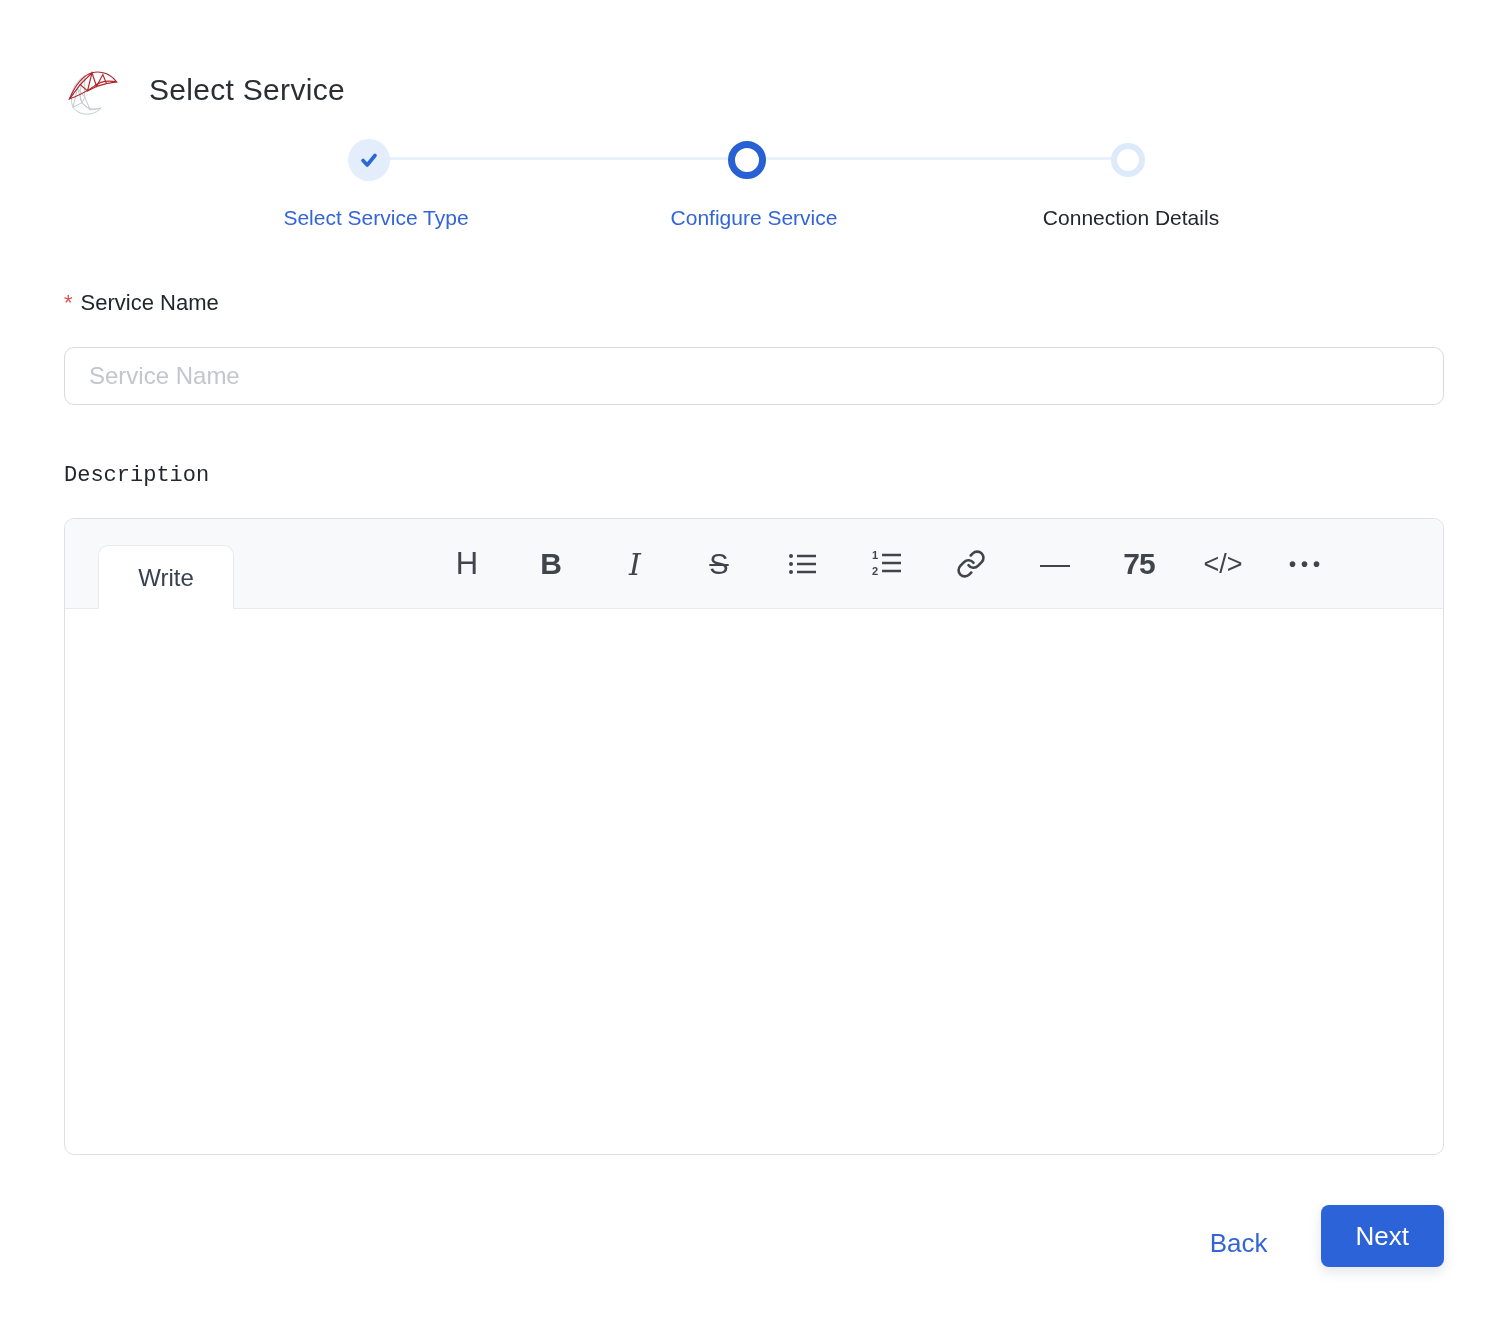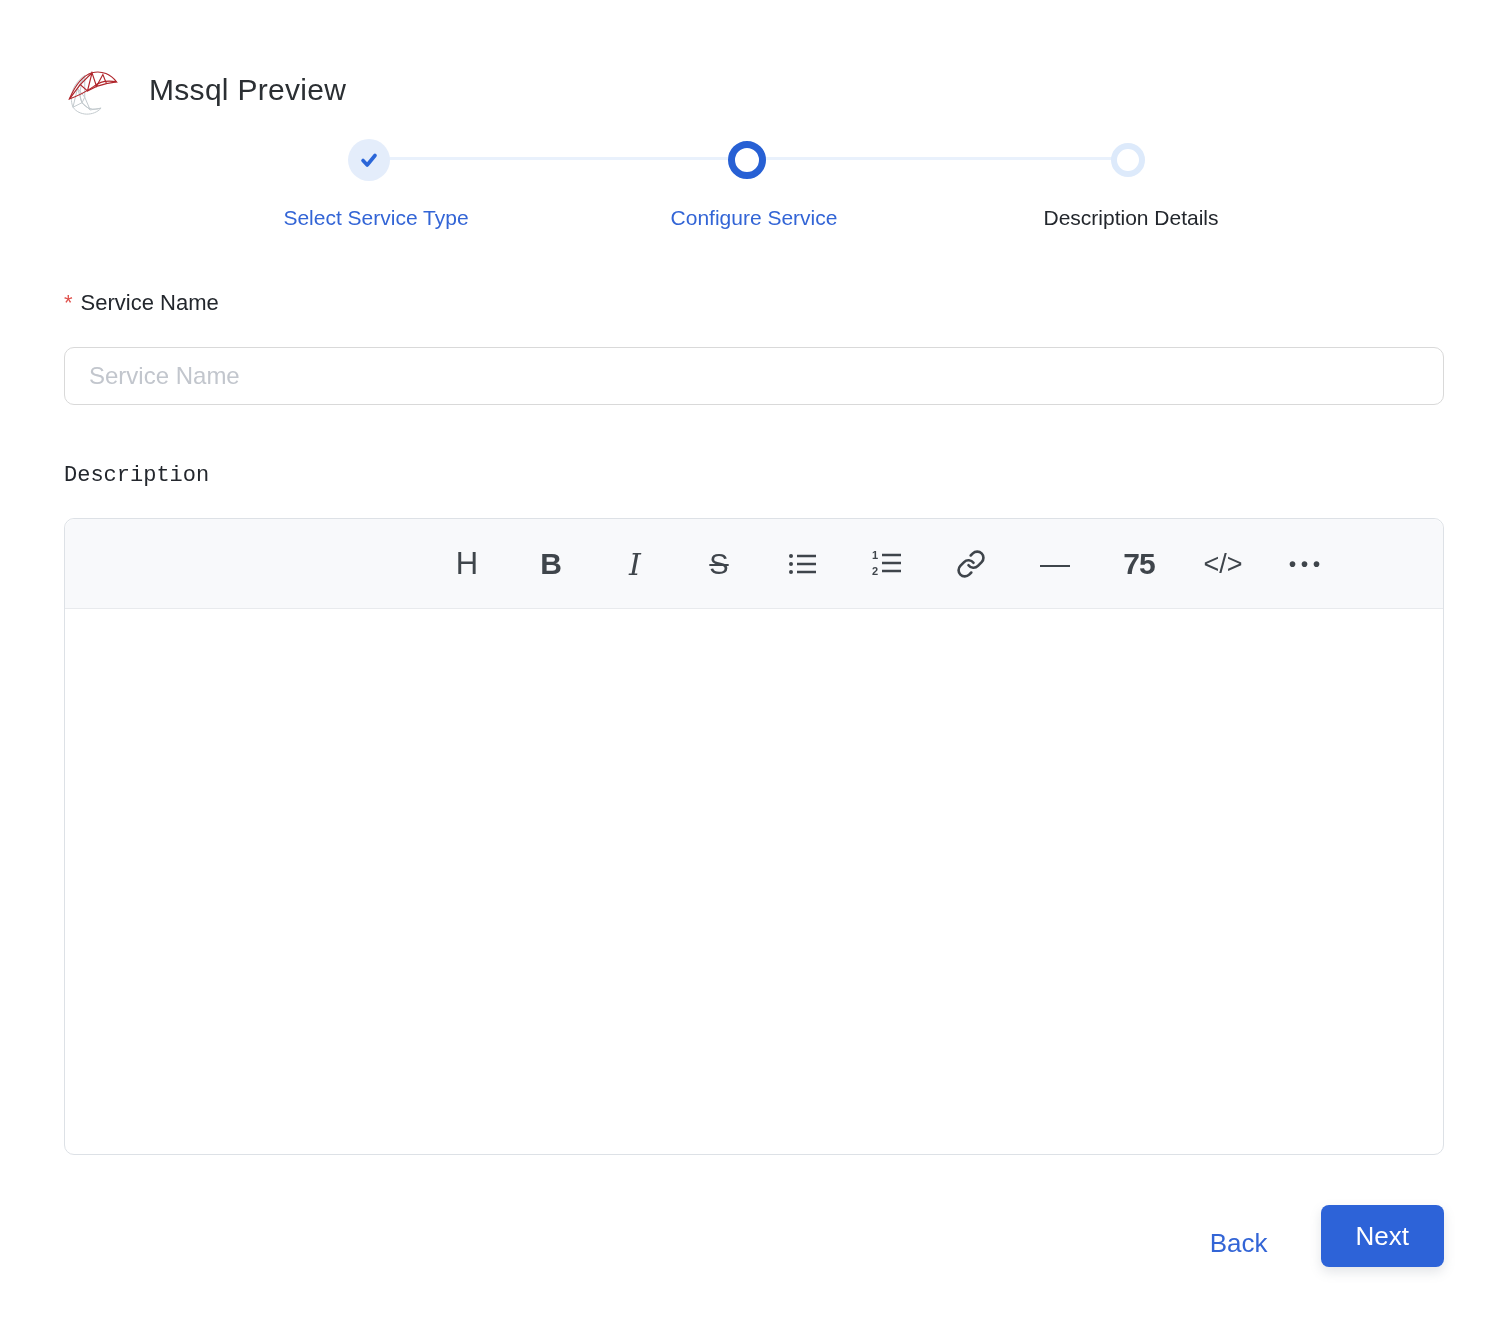--- a/index.html
+++ b/index.html
@@ -106,7 +106,7 @@
         <path d="M7 40 L19 24 L27 31 L32 11 L37 26 L44 13 L48 23 L59 21 M19 24 L32 11 M27 31 L37 26 M37 26 L48 23"></path>
       </g>
     </svg>
-    <div class="title">Mssql Preview</div>
+    <div class="title">Select Service</div>
   </div>
 
   <div class="stepper">

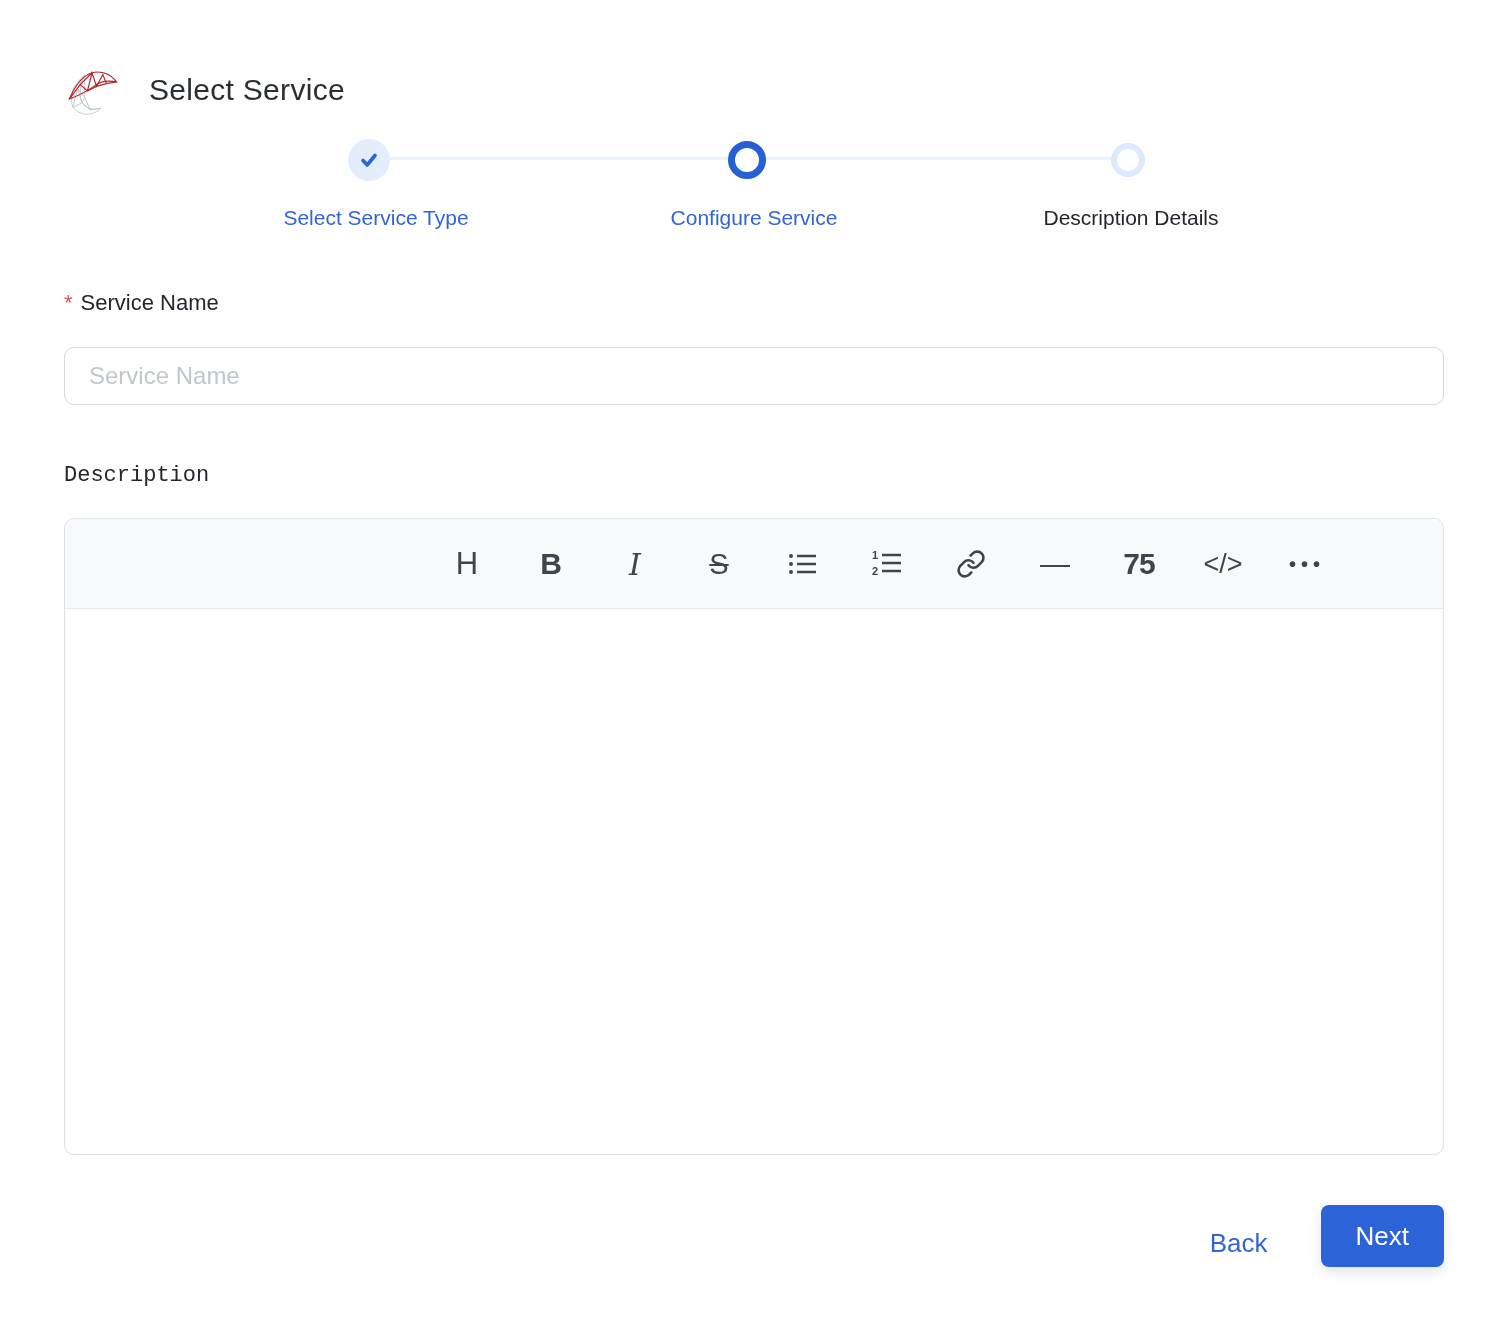--- a/index.html
+++ b/index.html
@@ -122,7 +122,7 @@
 
     <div class="step-label label-blue lbl-1">Select Service Type</div>
     <div class="step-label label-blue lbl-2">Configure Service</div>
-    <div class="step-label label-dark lbl-3">Description Details</div>
+    <div class="step-label label-dark lbl-3">Connection Details</div>
   </div>
 
   <div class="field-label svc-label">

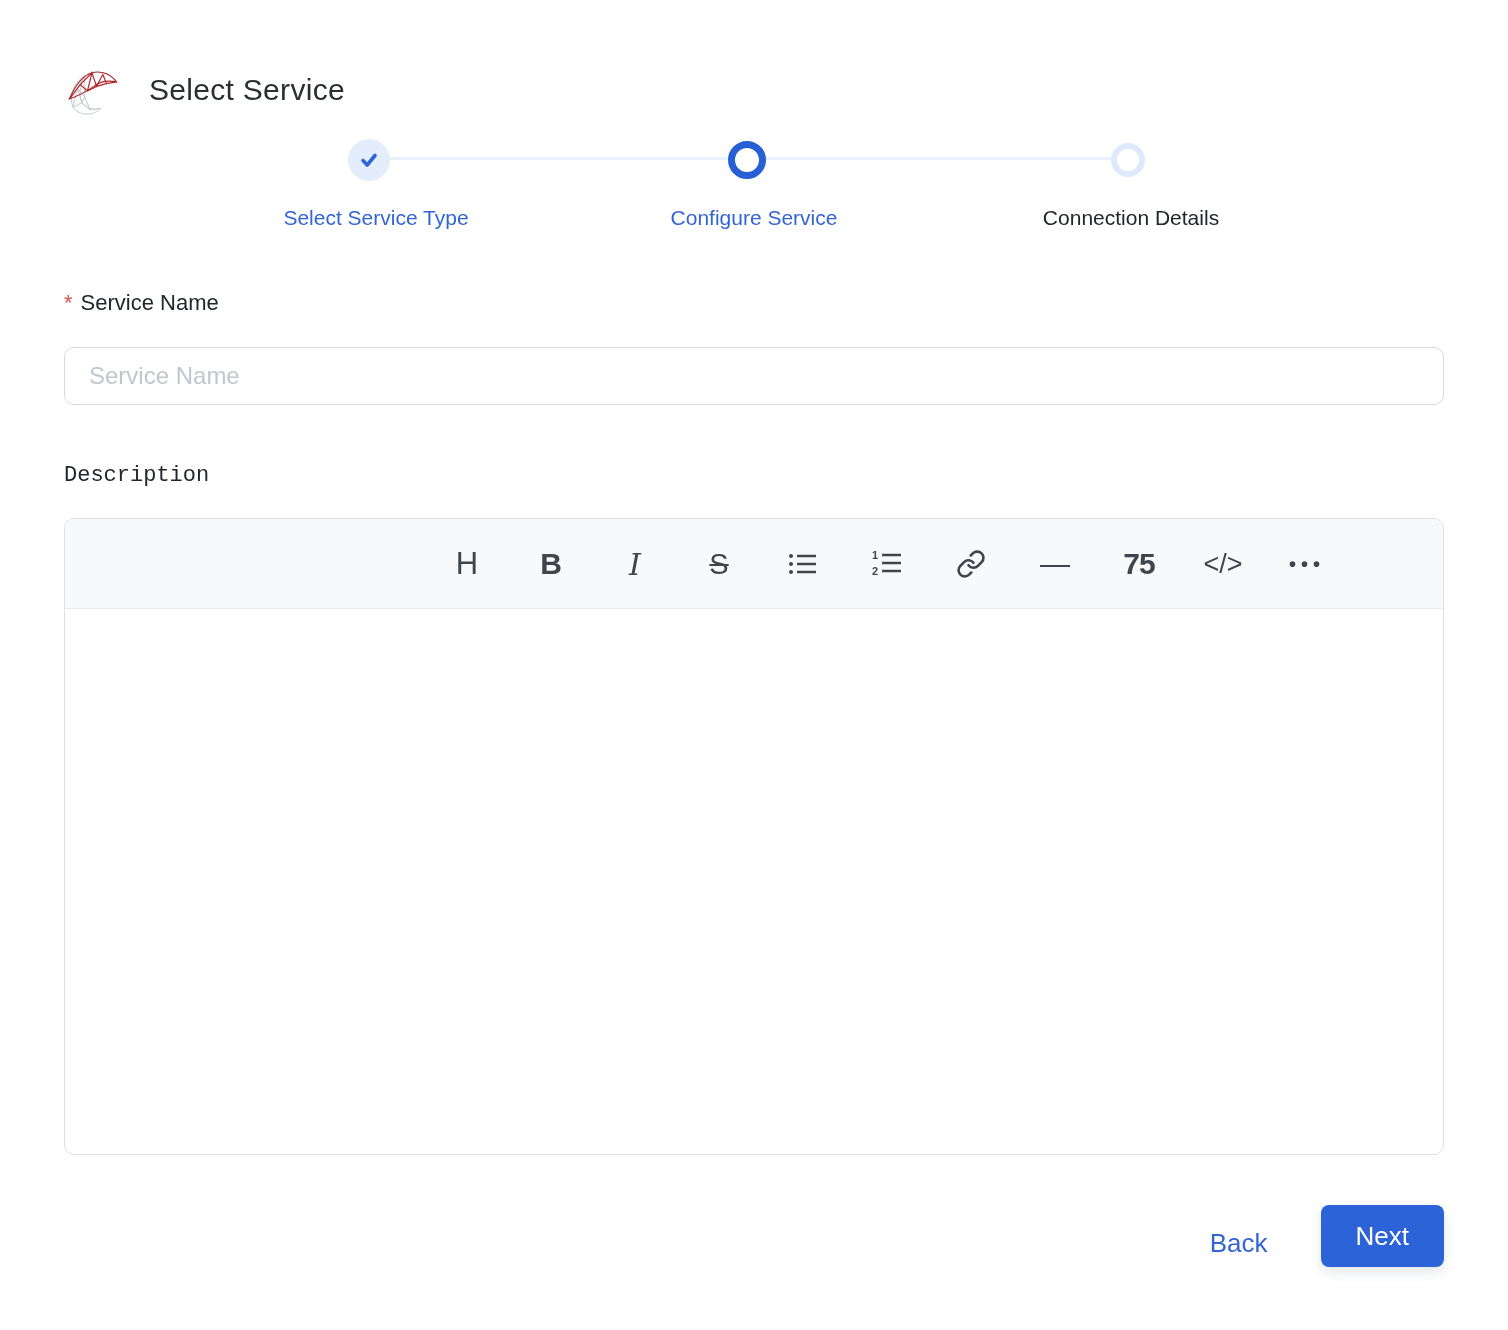--- a/index.html
+++ b/index.html
@@ -135,6 +135,7 @@
   <div class="editor">
     <div class="toolbar">
       <div class="tabs">
+        <div class="tab tab-write">Write</div>
       </div>
       <div class="tool-row">
         <button class="tool-btn g-h">H</button>

